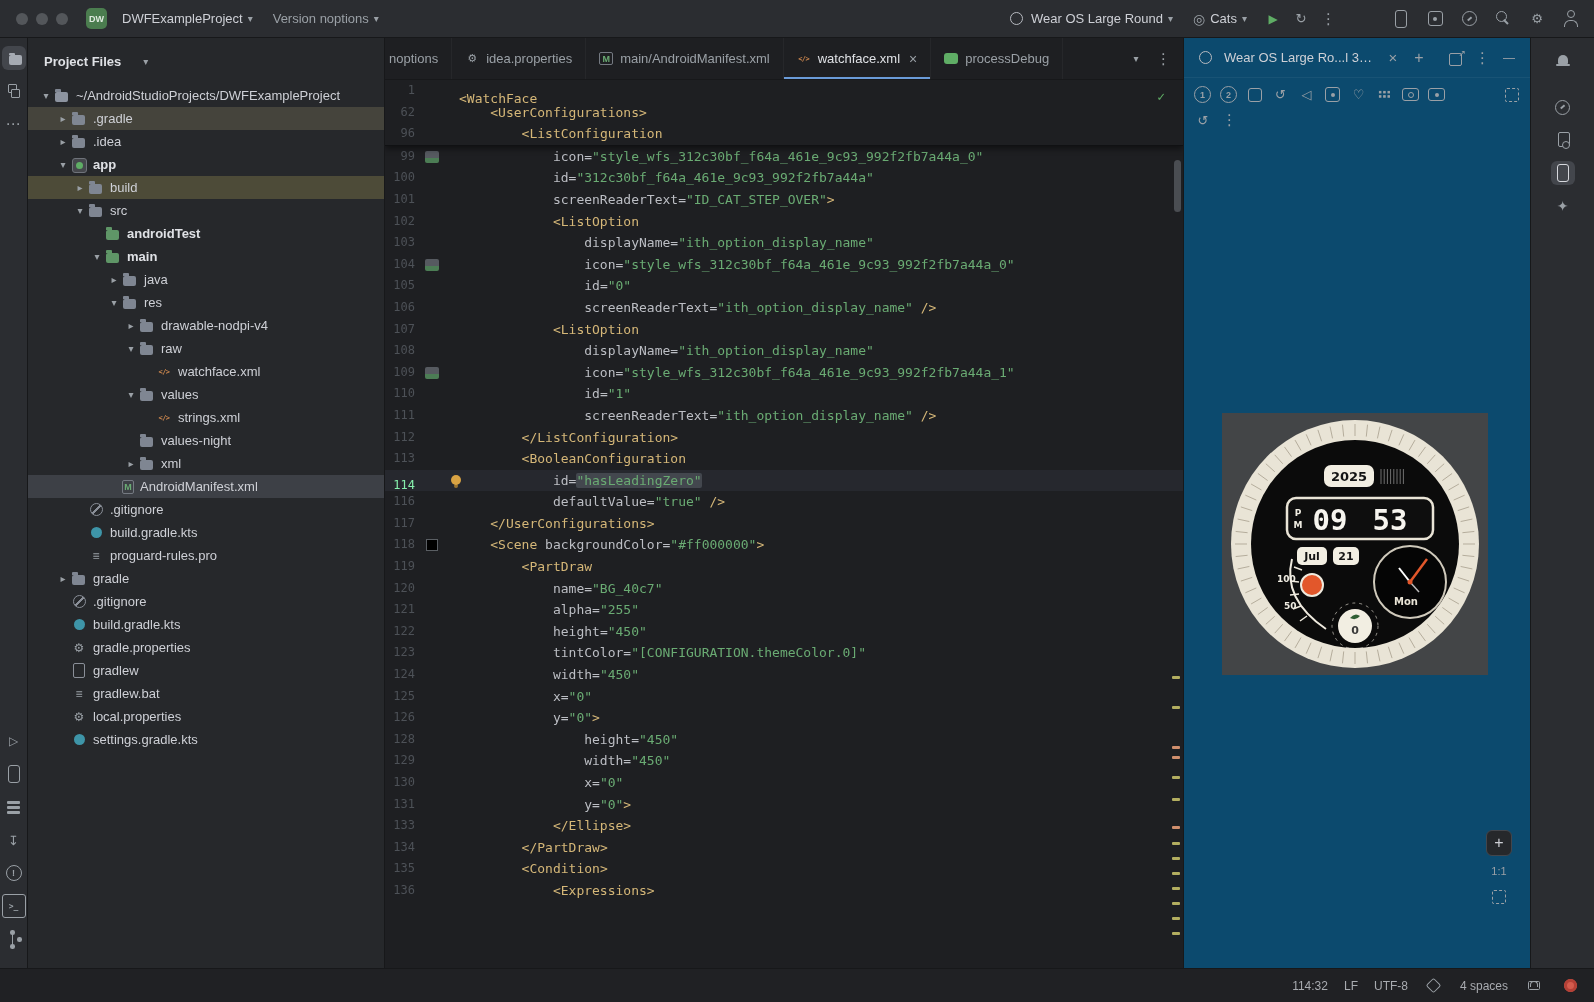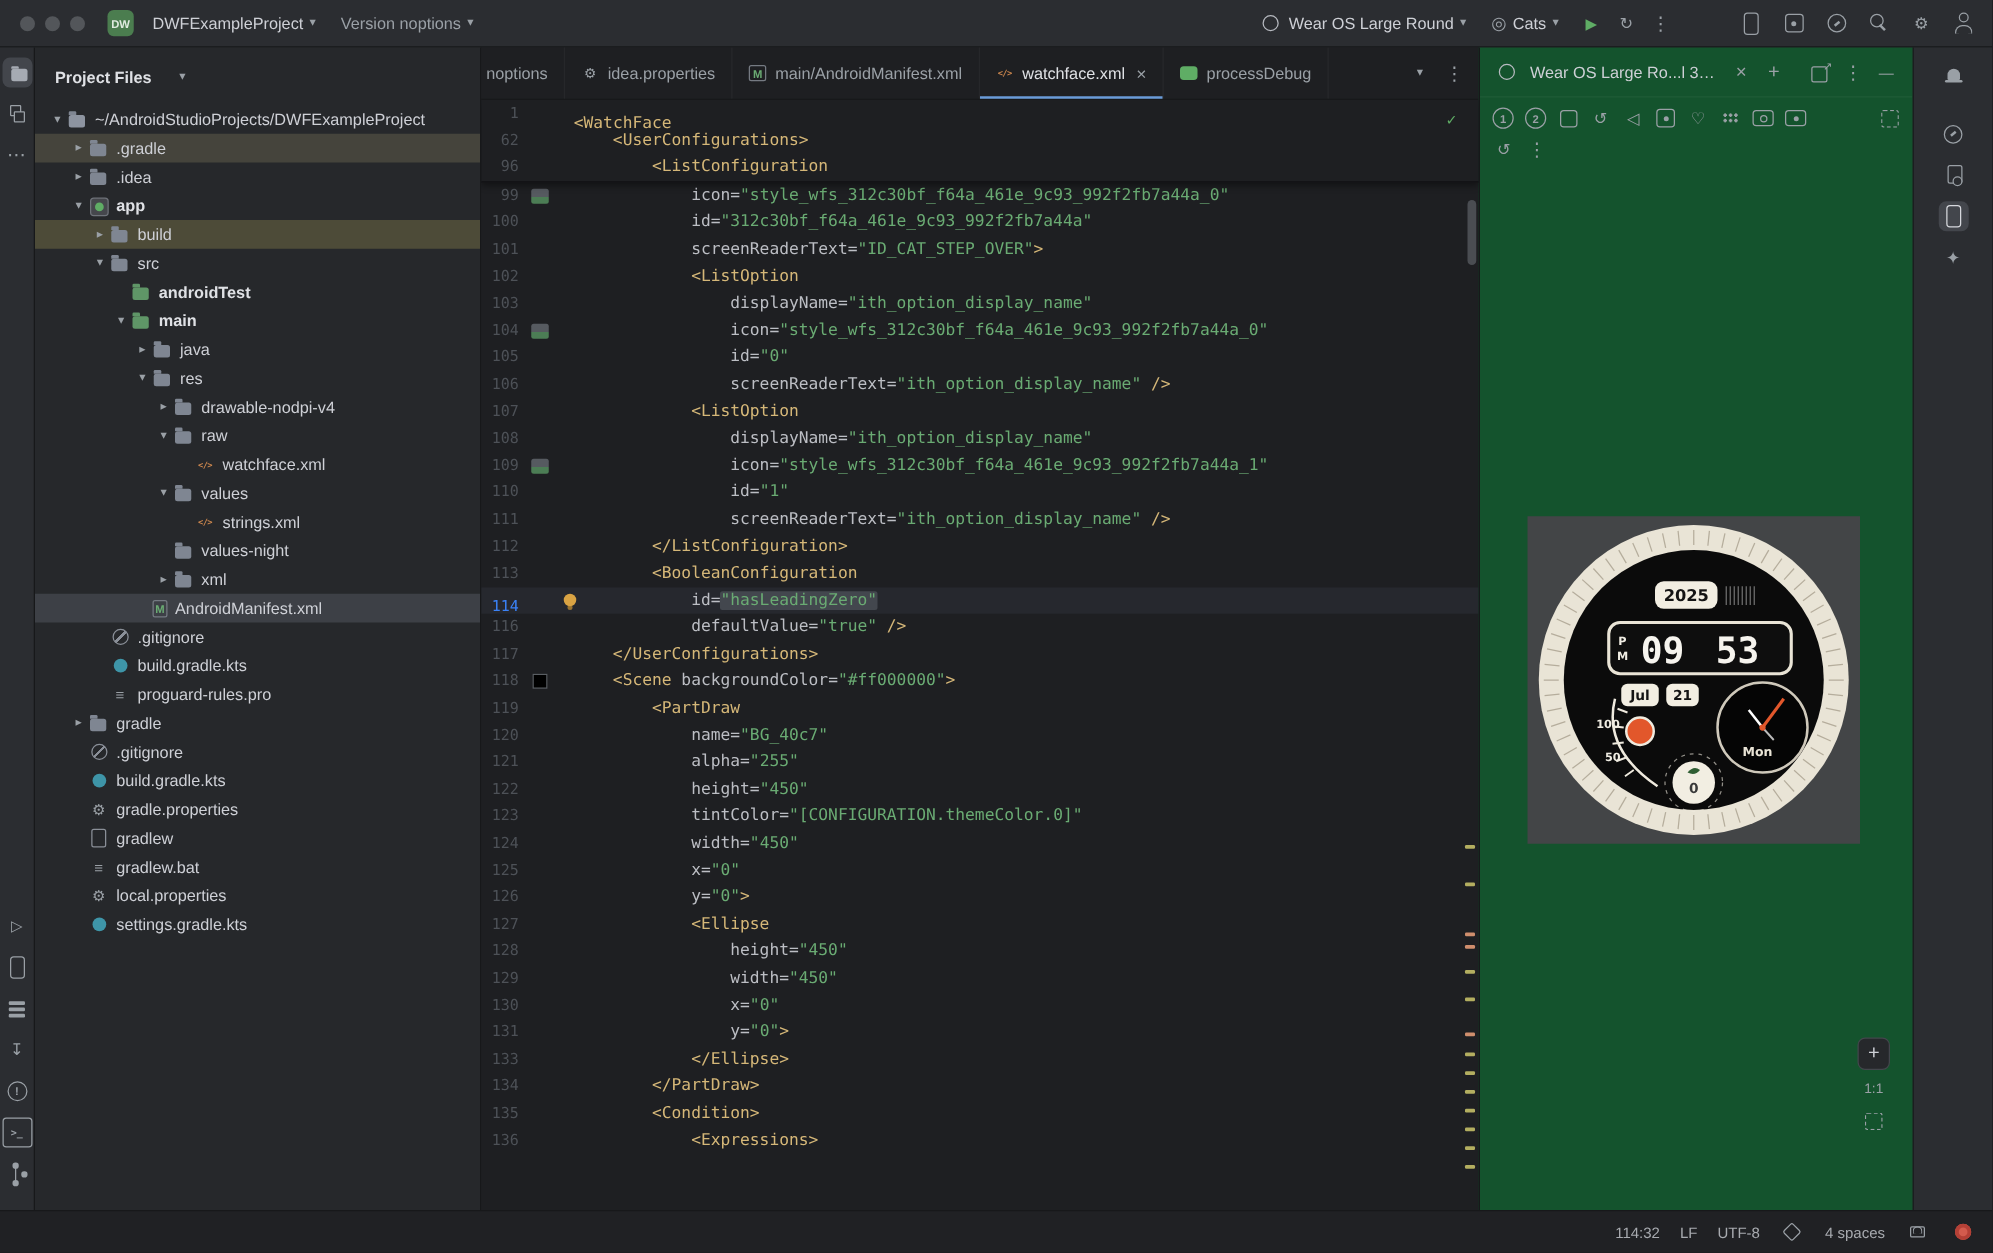--- a/index.html
+++ b/index.html
@@ -140,7 +140,7 @@
   .stripe{position:absolute;right:0;top:0;bottom:0;width:13px;z-index:3;}
   .smark{position:absolute;right:3px;width:8px;height:3px;border-radius:1px;}
   
-  .device-panel{width:347px;flex:0 0 347px;background:#14532d;border-left:1px solid #17181a;position:relative;overflow:hidden;}
+  .device-panel{width:347px;flex:0 0 347px;background:#0c4a6e;border-left:1px solid #17181a;position:relative;overflow:hidden;}
   .dp-header{height:40px;display:flex;align-items:center;gap:4px;padding:0 8px;border-bottom:1px solid rgba(255,255,255,0.05);color:#ced0d6;}
   .dp-title{margin:0 2px;white-space:nowrap;overflow:hidden;text-overflow:ellipsis;max-width:150px;}
   .dp-right{margin-left:auto;display:flex;align-items:center;}

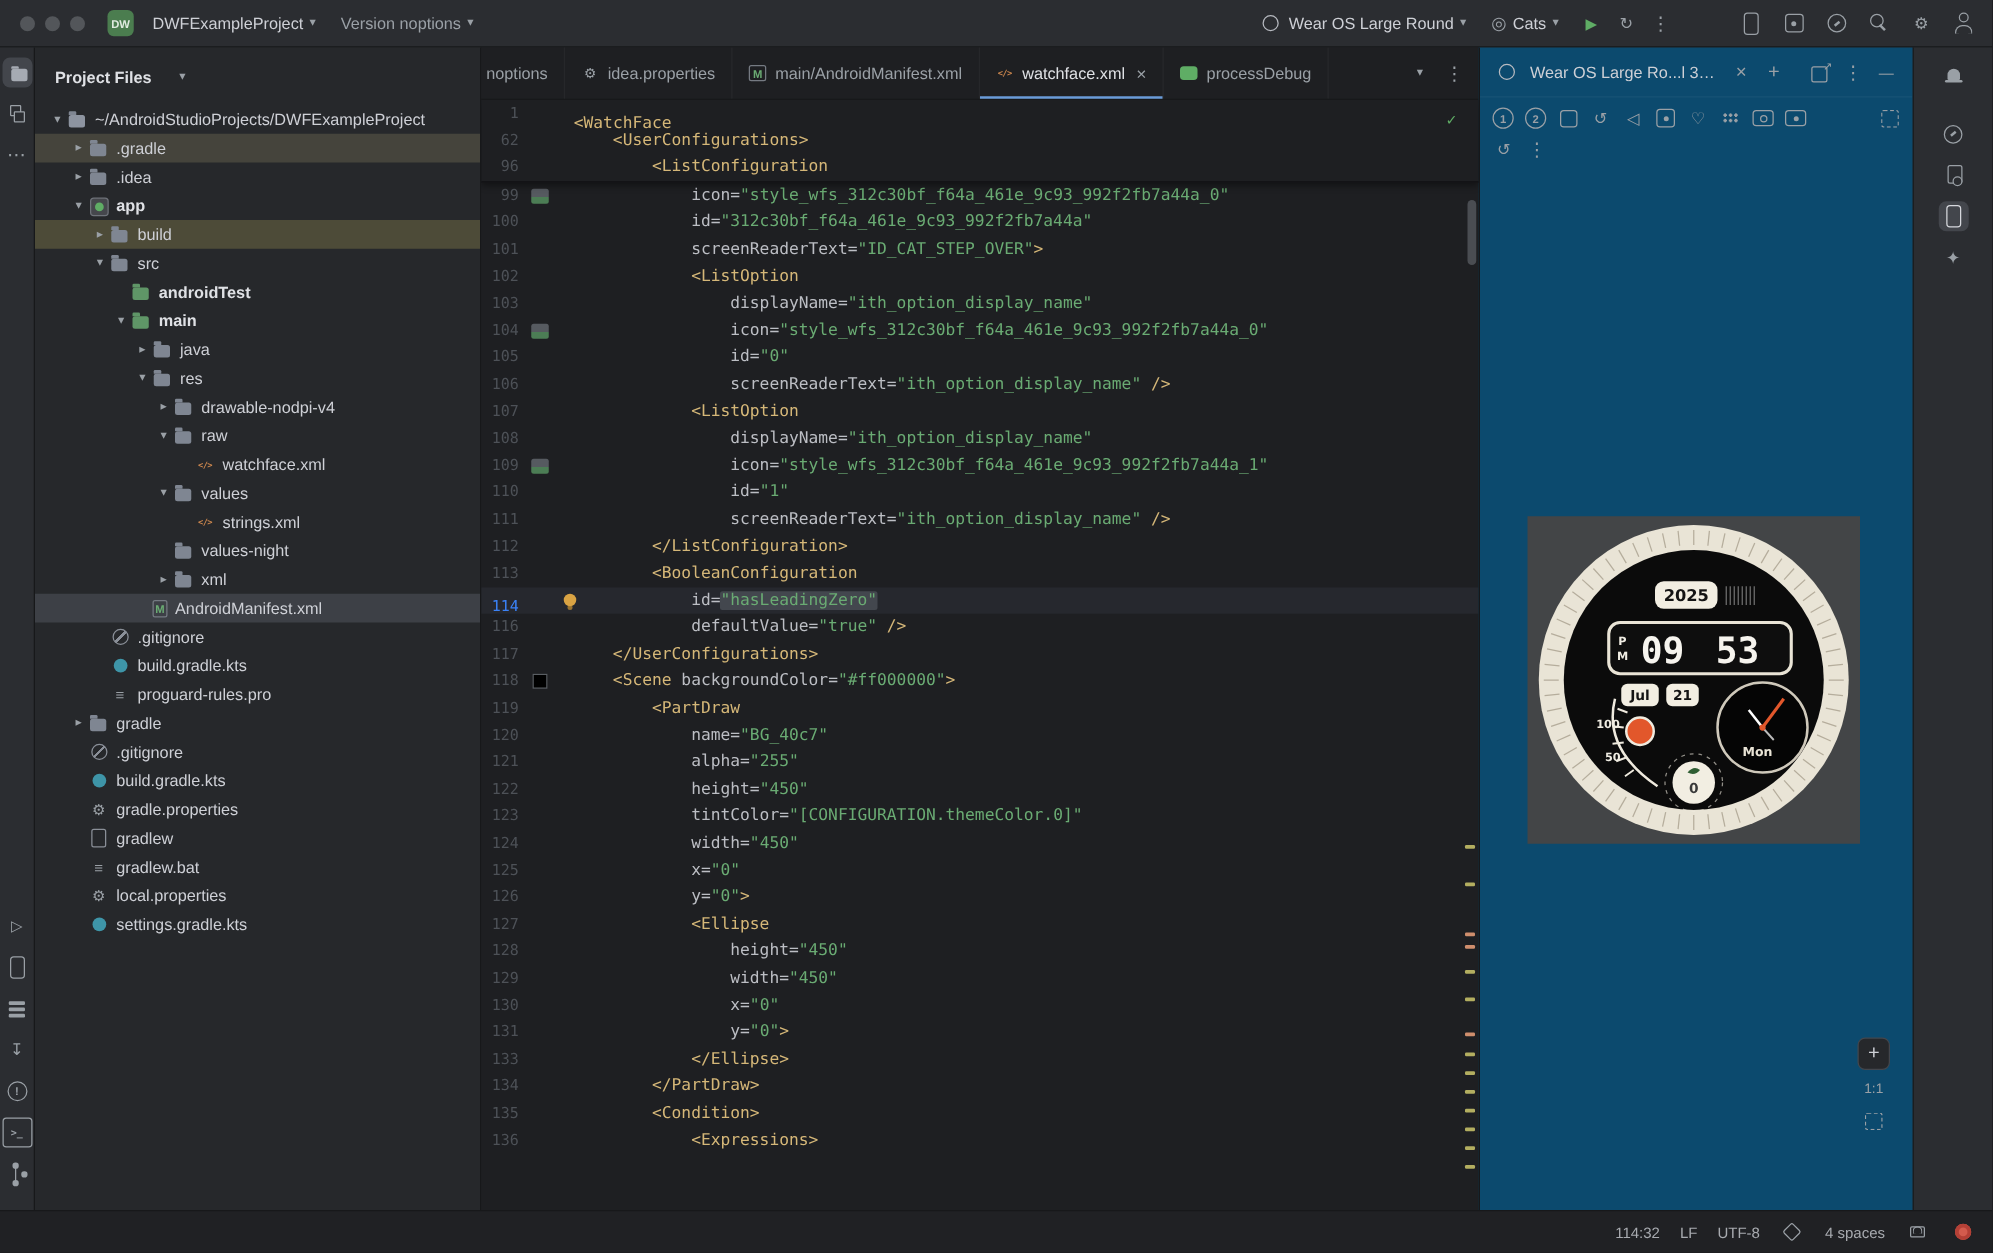--- a/index.html
+++ b/index.html
@@ -121,7 +121,7 @@
   .cl{display:flex;white-space:pre;height:21.6px;align-items:center;}
   .cl.caret{background:#26282e;}
   .lnum{width:34px;flex:0 0 34px;text-align:right;color:#4d5157;padding-right:4px;font-size:12px;}
-  .cl.caret .lnum{color:#3b82f6;margin-top:11px;}
+  .cl.caret .lnum{color:#86efac;margin-top:11px;}
   .lmark{width:26px;flex:0 0 26px;display:flex;align-items:center;justify-content:center;position:relative;}
   .ltext{padding-left:14px;}
   .tk-t{color:#d5b778;}

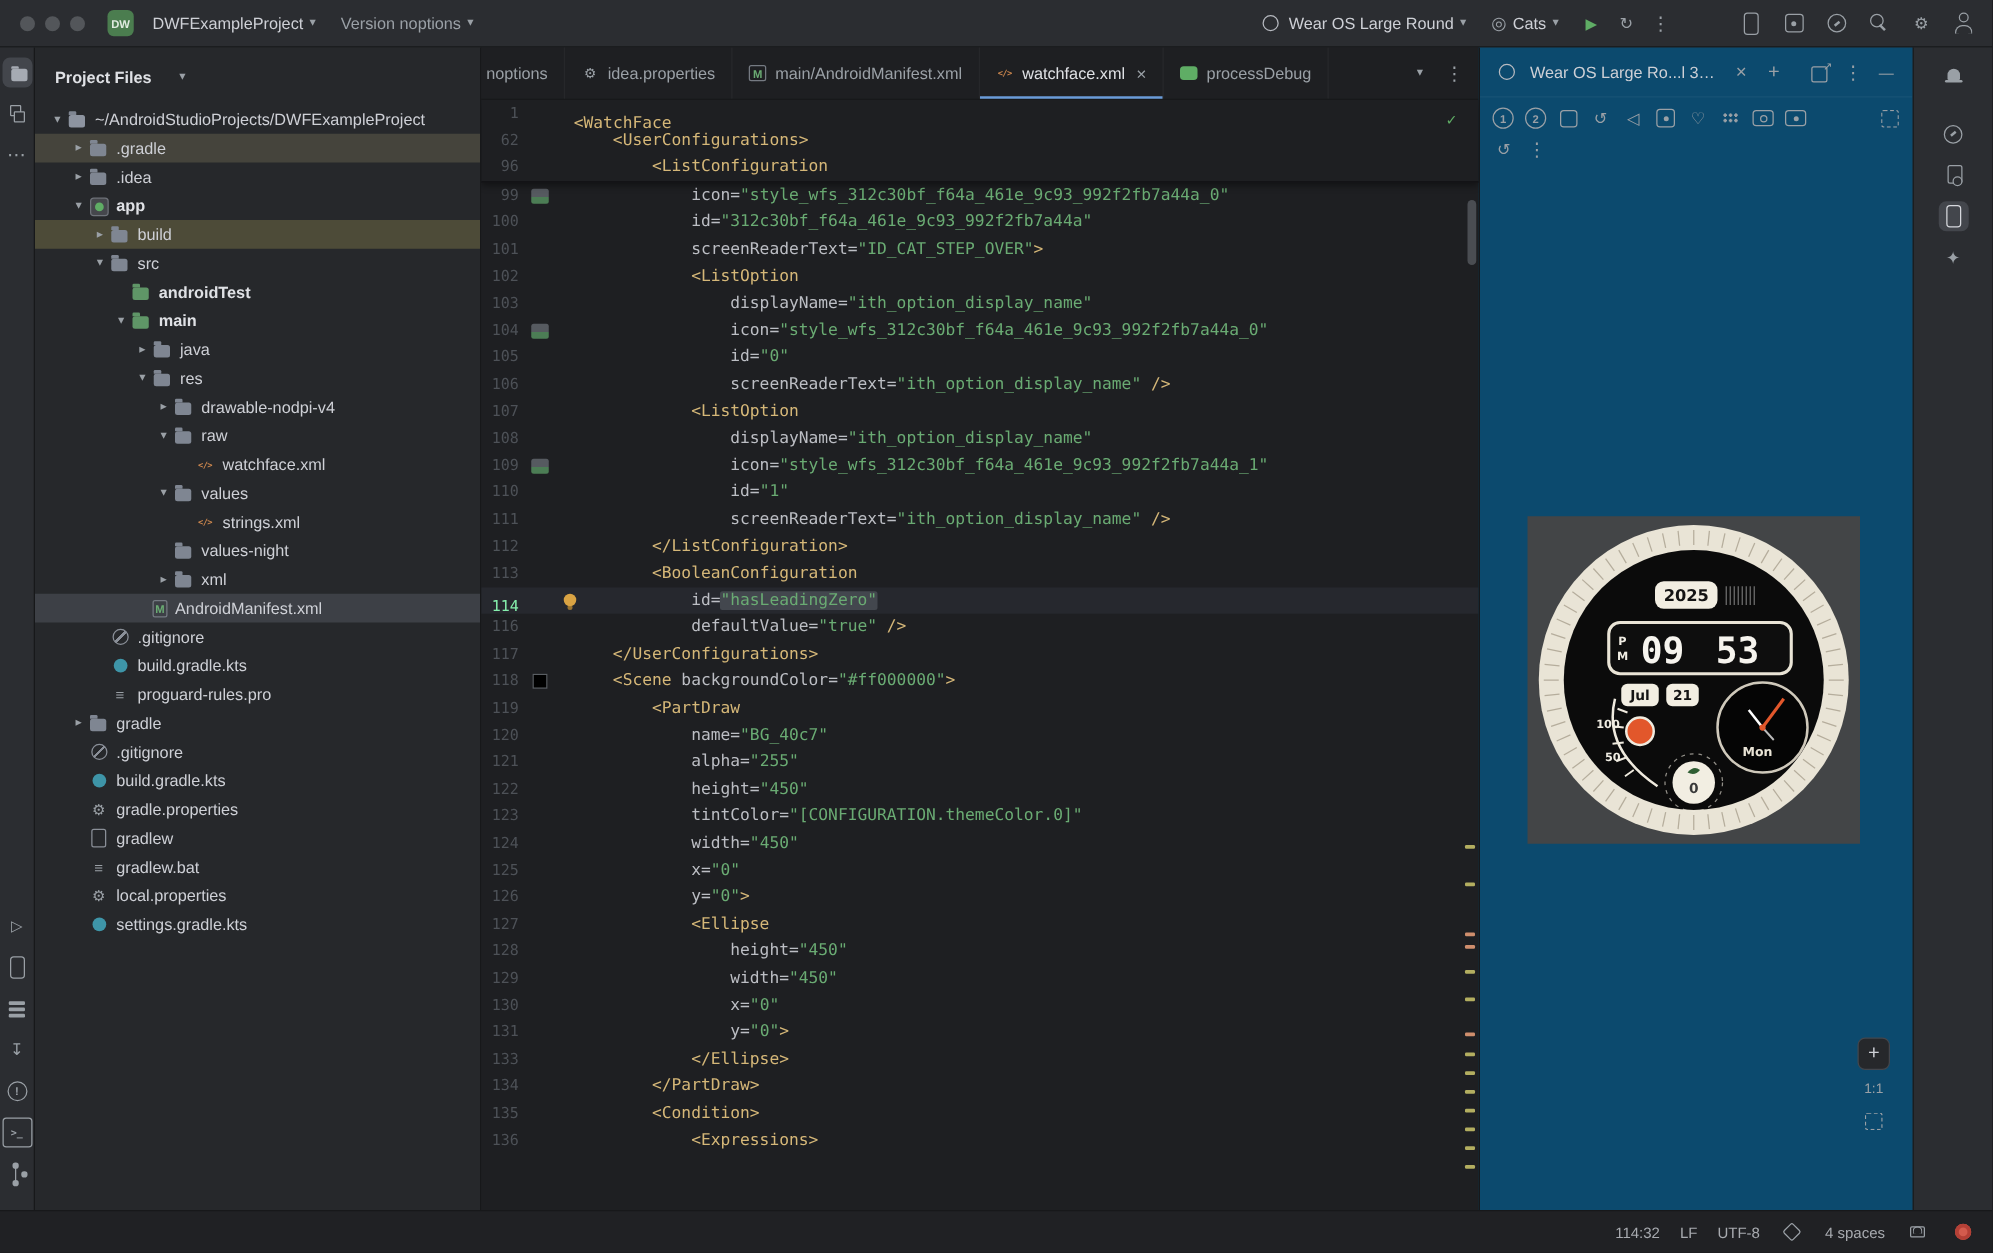--- a/index.html
+++ b/index.html
@@ -452,7 +452,6 @@
             <div class="cl"><span class="lnum">124</span><span class="lmark"></span><span class="ltext" style="padding-left: calc(12ch + 14px);"><span class="tk-a">width</span><span class="tk-p">=</span><span class="tk-s">"450"</span></span></div>
             <div class="cl"><span class="lnum">125</span><span class="lmark"></span><span class="ltext" style="padding-left: calc(12ch + 14px);"><span class="tk-a">x</span><span class="tk-p">=</span><span class="tk-s">"0"</span></span></div>
             <div class="cl"><span class="lnum">126</span><span class="lmark"></span><span class="ltext" style="padding-left: calc(12ch + 14px);"><span class="tk-a">y</span><span class="tk-p">=</span><span class="tk-s">"0"</span><span class="tk-t">&gt;</span></span></div>
-            <div class="cl"><span class="lnum">127</span><span class="lmark"></span><span class="ltext" style="padding-left: calc(12ch + 14px);"><span class="tk-t">&lt;Ellipse</span></span></div>
             <div class="cl"><span class="lnum">128</span><span class="lmark"></span><span class="ltext" style="padding-left: calc(16ch + 14px);"><span class="tk-a">height</span><span class="tk-p">=</span><span class="tk-s">"450"</span></span></div>
             <div class="cl"><span class="lnum">129</span><span class="lmark"></span><span class="ltext" style="padding-left: calc(16ch + 14px);"><span class="tk-a">width</span><span class="tk-p">=</span><span class="tk-s">"450"</span></span></div>
             <div class="cl"><span class="lnum">130</span><span class="lmark"></span><span class="ltext" style="padding-left: calc(16ch + 14px);"><span class="tk-a">x</span><span class="tk-p">=</span><span class="tk-s">"0"</span></span></div>

